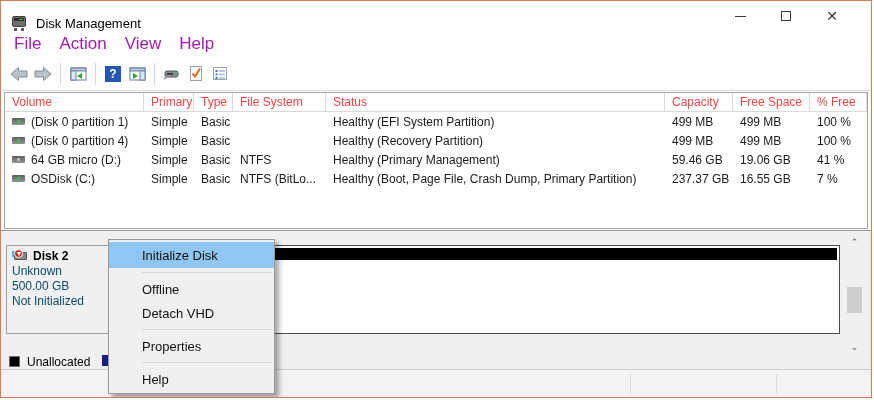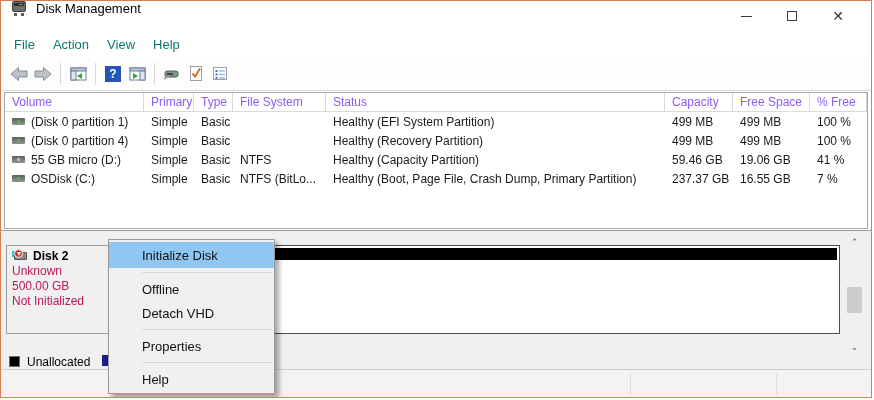--- a/index.html
+++ b/index.html
@@ -13,8 +13,8 @@
   }
 
   
-  .titlebar{ position:absolute; top:0; left:0; right:10px; height:30px; background:#fff;
-    display:flex; align-items:flex-start; padding-left:10px; }
+  .titlebar{ position:absolute; top:0; left:0; right:16px; height:30px; background:#fff;
+    display:flex; align-items:flex-end; padding-left:10px; }
   .app-icon{ position:relative; width:16px; height:15px; flex:0 0 auto; }
   .app-icon .body{ position:absolute; top:0; left:1px; width:14px; height:11px;
     background:#6f6f6f; border:1px solid #3f3f3f; border-radius:2px; }

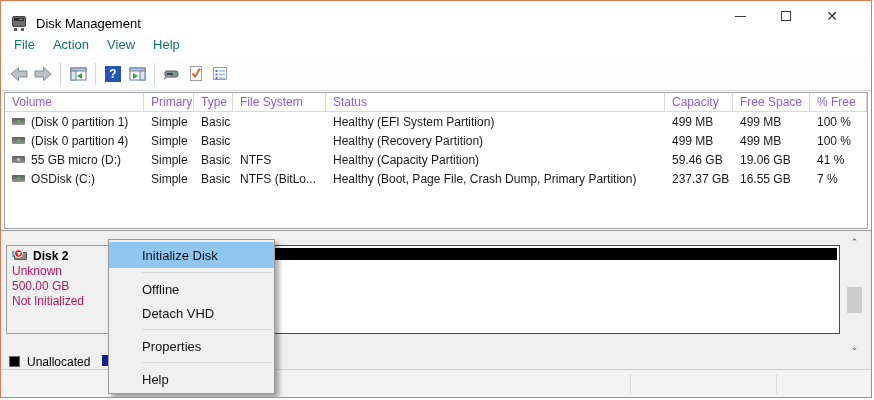--- a/index.html
+++ b/index.html
@@ -32,7 +32,7 @@
   
   .menubar{ position:absolute; top:30px; left:0; right:0; height:26px; background:#fff;
     display:flex; align-items:center; padding-left:4px; }
-  .menu-item{ padding:4px 9px; font-size:13px; color:#0f766e; }
+  .menu-item{ padding:4px 9px; font-size:17px; color:#a21caf; }
 
   
   .toolbar{ position:absolute; top:56px; left:0; right:0; height:34px; background:#fdfdfd;

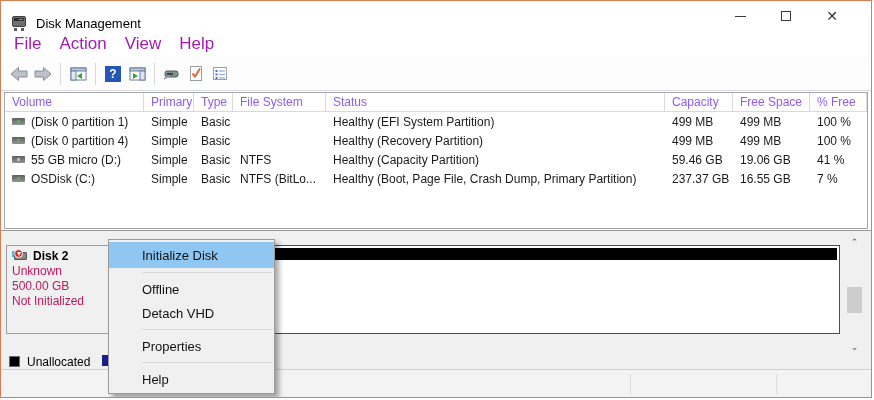--- a/index.html
+++ b/index.html
@@ -46,7 +46,7 @@
   .grid-row{ display:grid; grid-template-columns:139px 50px 39px 93px 339px 68px 77px 1fr; }
   .lheader{ height:19px; border-bottom:1px solid #d9d9d9; }
   .lheader .hcell{ display:flex; align-items:center; padding-left:7px;
-    border-right:1px solid #d9d9d9; font-size:12px; color:#8b5cf6; overflow:hidden; white-space:nowrap; }
+    border-right:1px solid #d9d9d9; font-size:12px; color:#ef4444; overflow:hidden; white-space:nowrap; }
   .vrow{ height:19px; }
   .vrow .cell{ display:flex; align-items:center; padding-left:7px; font-size:12px;
     overflow:hidden; white-space:nowrap; }

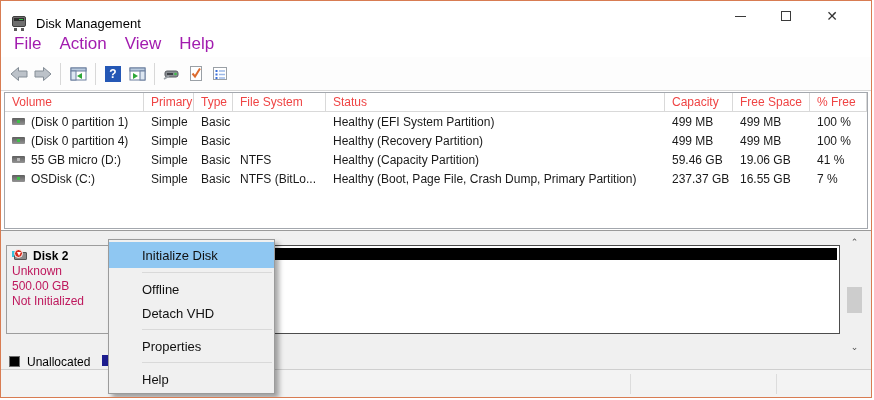--- a/index.html
+++ b/index.html
@@ -249,7 +249,7 @@
           <span class="vol-icon gray">
             <span class="dot"></span>
           </span>
-          <span>55 GB micro (D:)</span>
+          <span>64 GB micro (D:)</span>
         </div>
       <div class="cell">Simple</div>
       <div class="cell">Basic</div>

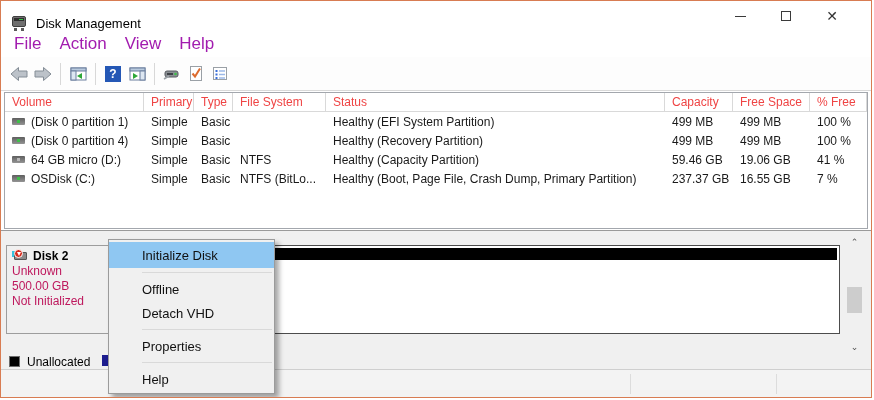--- a/index.html
+++ b/index.html
@@ -254,7 +254,7 @@
       <div class="cell">Simple</div>
       <div class="cell">Basic</div>
       <div class="cell">NTFS</div>
-      <div class="cell">Healthy (Capacity Partition)</div>
+      <div class="cell">Healthy (Primary Management)</div>
       <div class="cell">59.46 GB</div>
       <div class="cell">19.06 GB</div>
       <div class="cell">41 %</div>

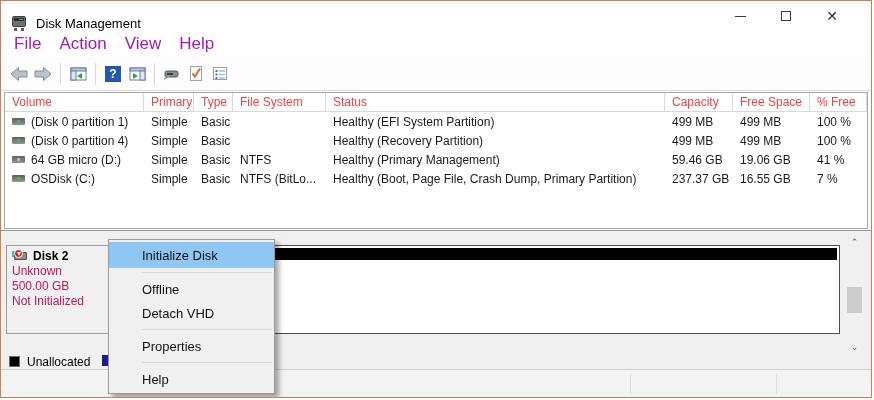--- a/index.html
+++ b/index.html
@@ -70,7 +70,7 @@
   .disk2-icon .arr{ position:absolute; left:4.5px; top:3px; width:0; height:0;
     border-left:2.5px solid transparent; border-right:2.5px solid transparent; border-top:4px solid #fff; }
   .disk-name{ font-weight:bold; font-size:12px; color:#000; }
-  .disk-line{ font-size:12px; line-height:15px; color:#be185d; }
+  .disk-line{ font-size:12px; line-height:15px; color:#0c4a6e; }
 
   .disk-region{ position:absolute; left:108px; top:14px; width:731px; height:89px;
     background:#fff; border:1px solid #4c4c4c; }

